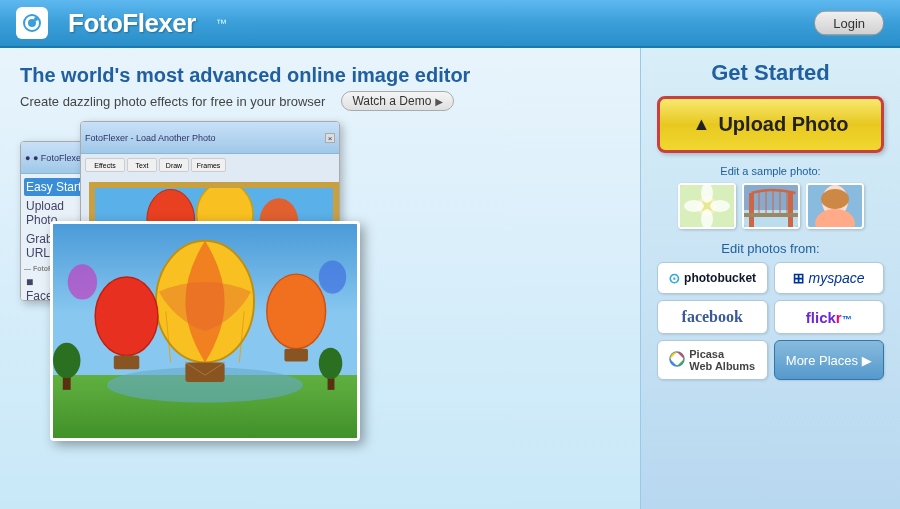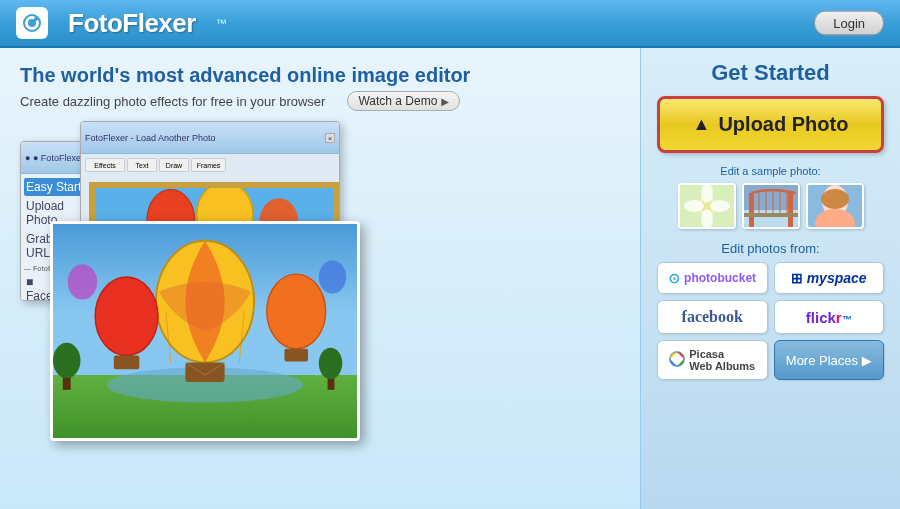--- a/index.html
+++ b/index.html
@@ -88,7 +88,7 @@
       color: #444;
       display: flex;
       align-items: center;
-      gap: 22px;
+      gap: 16px;
     }
     .watch-demo-btn {
       background: linear-gradient(180deg, #f5f5f5, #e0e0e0);

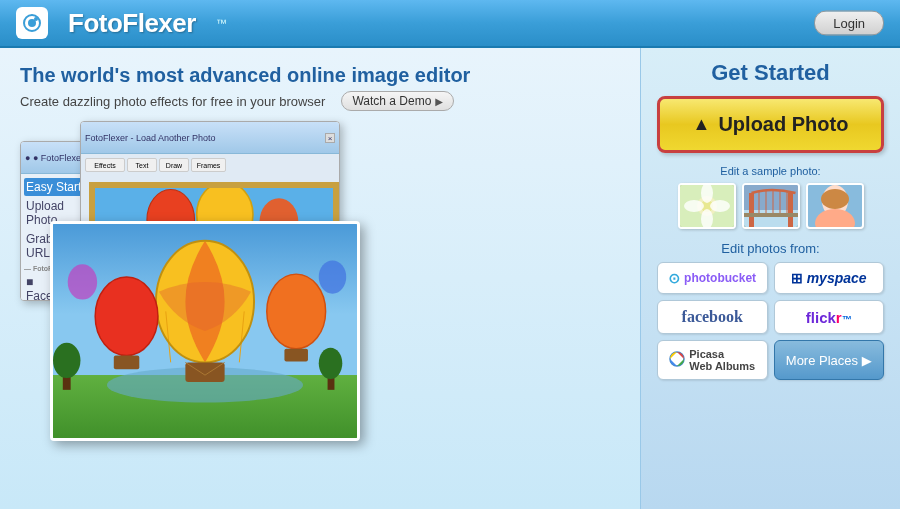--- a/index.html
+++ b/index.html
@@ -542,7 +542,7 @@
 
       <div class="service-btn">
         <span class="photobucket-icon">⊙</span>
-        <span style="font-size:12px; color:#8b5cf6;">photobucket</span>
+        <span style="font-size:12px; color:#0f172a;">photobucket</span>
       </div>
 
       <div class="service-btn">

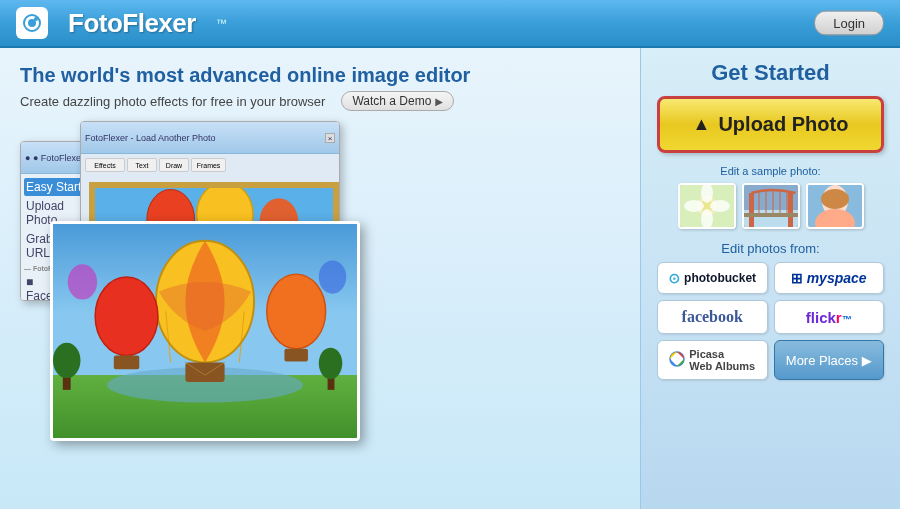--- a/index.html
+++ b/index.html
@@ -547,7 +547,7 @@
 
       <div class="service-btn">
         <span style="color:#003399; font-size:14px;">⊞</span>
-        <span style="color:#003399; font-weight:bold; font-size:14px; font-style:italic;">myspace</span>
+        <span style="color:#003399; font-weight:normal; font-size:14px; font-style:italic;">myspace</span>
       </div>
 
       <div class="service-btn">

